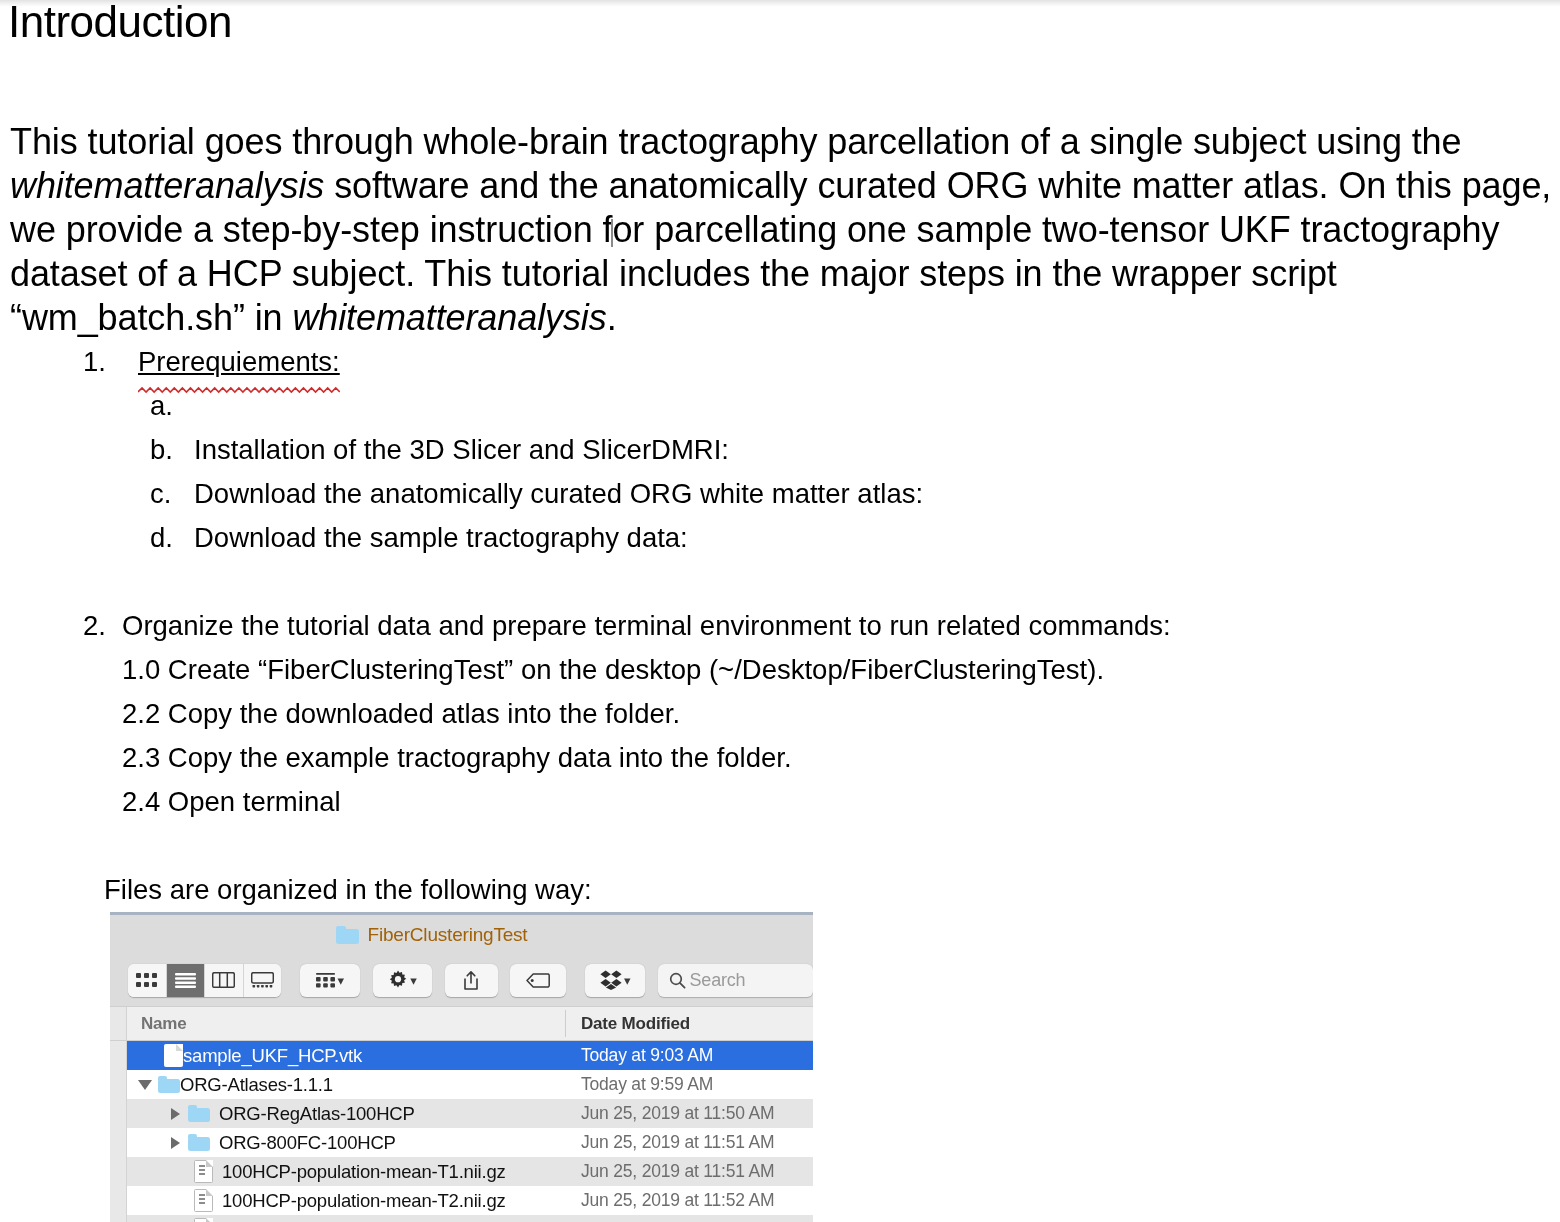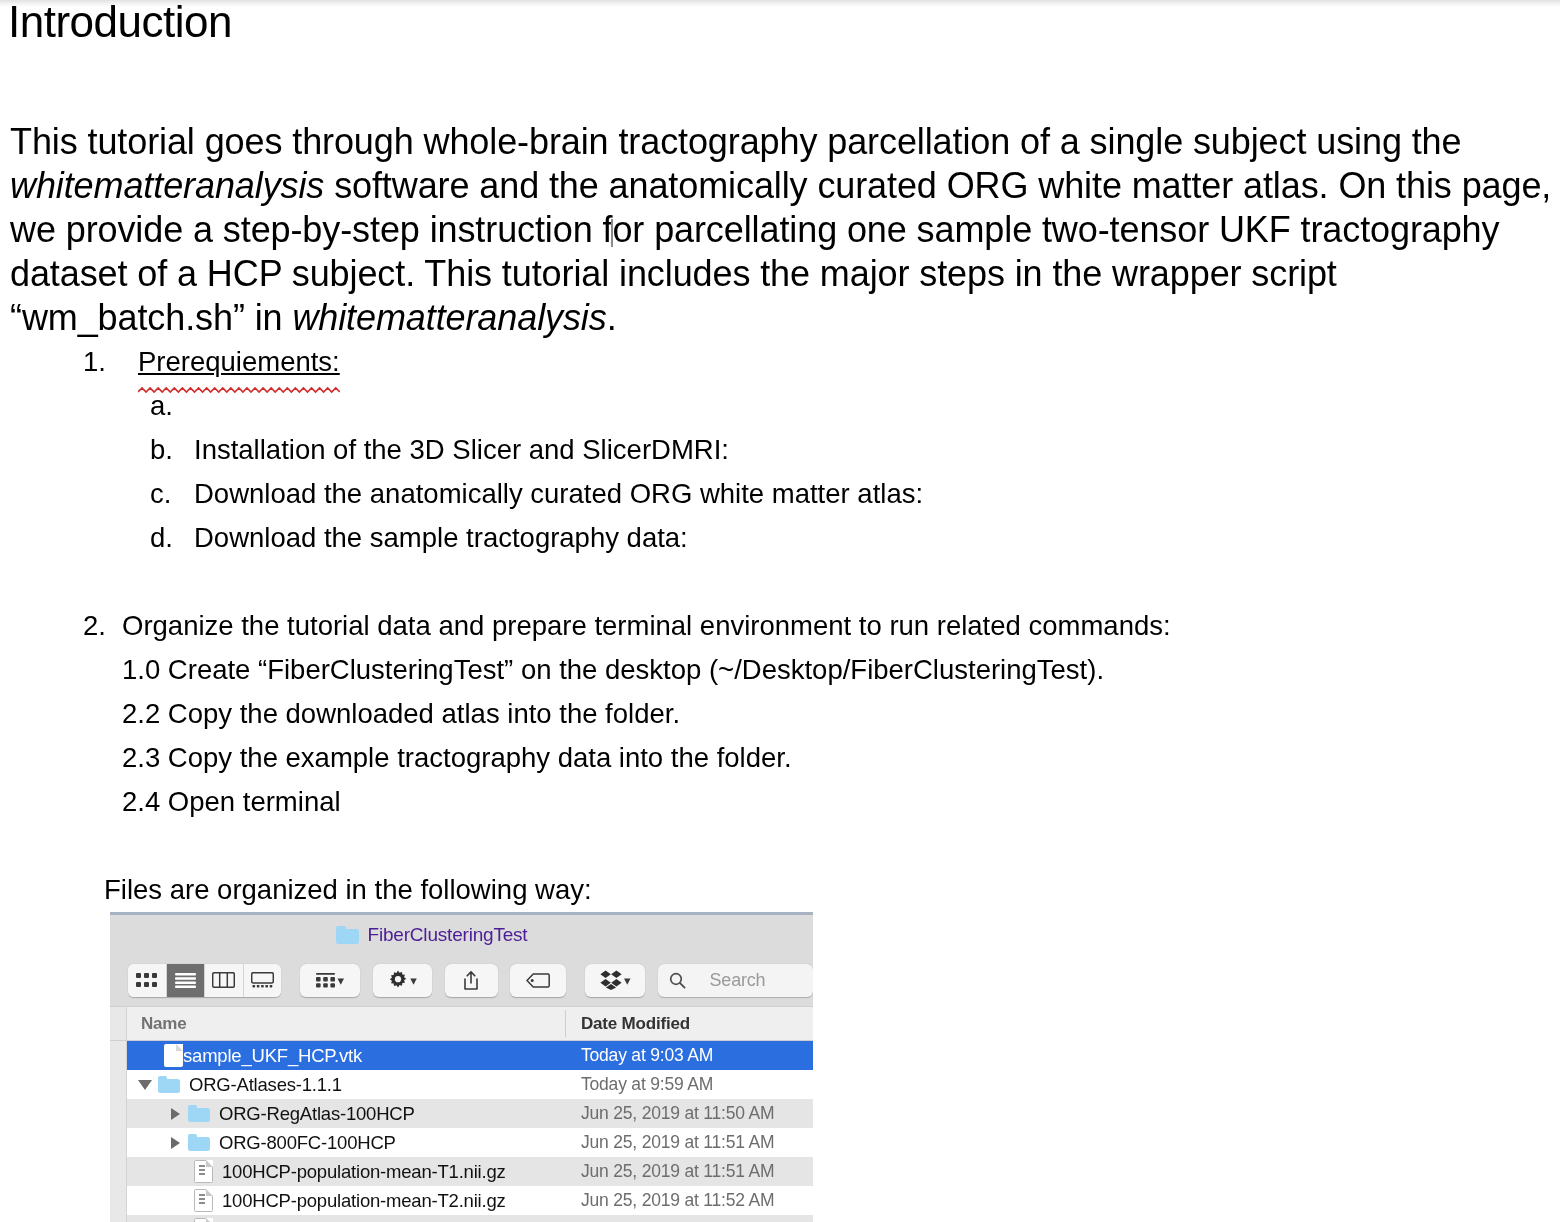--- a/index.html
+++ b/index.html
@@ -81,7 +81,7 @@
   .folder-ico .body{
     position:absolute;left:0;top:3px;width:23px;height:15px;border-radius:2.5px;background:#9ed7f5;
   }
-  .finder-title-text{font-size:19px;color:#4c1d95;letter-spacing:-0.2px;}
+  .finder-title-text{font-size:19px;color:#a16207;letter-spacing:-0.2px;}
 
   .finder-toolbar{
     height:52px;background:#dcdcdc;display:flex;align-items:center;

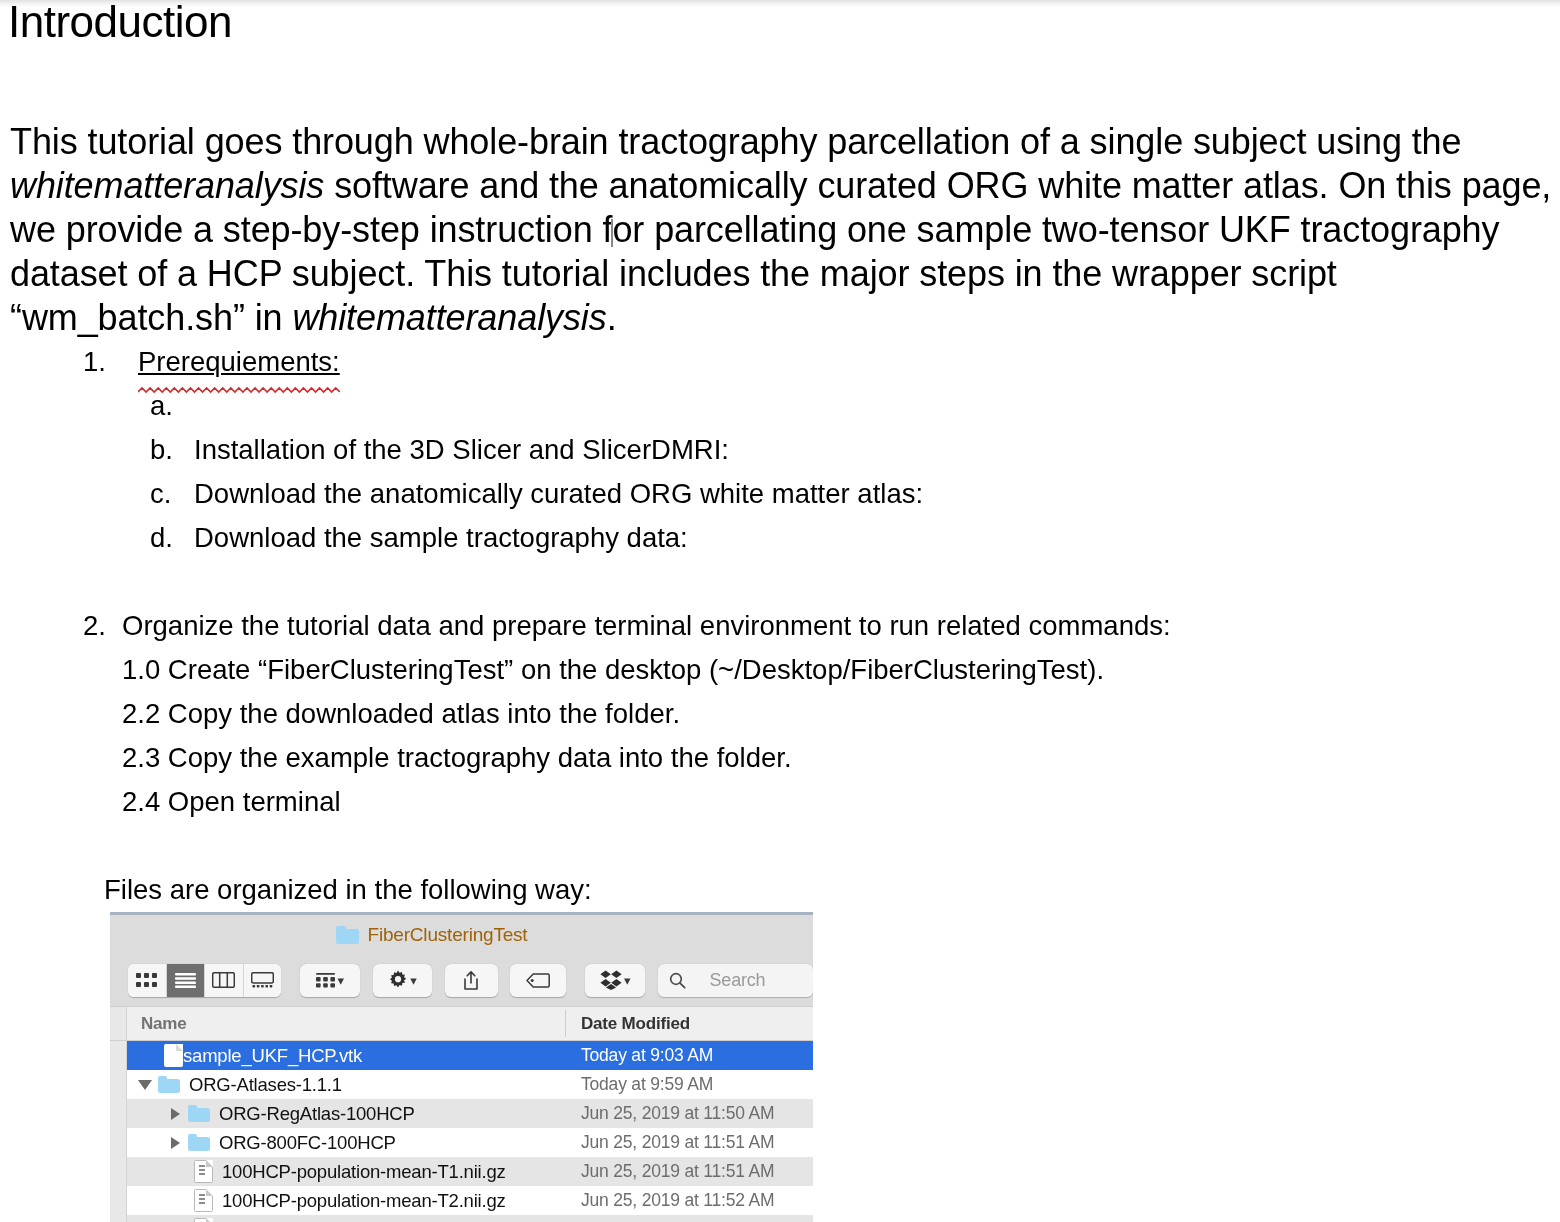--- a/index.html
+++ b/index.html
@@ -107,7 +107,7 @@
   .search-box{
     height:33px;width:150px;background:#f4f4f4;border-radius:6px;
     box-shadow:0 0.5px 1px rgba(0,0,0,0.22);
-    display:flex;align-items:center;padding-left:11px;gap:24px;
+    display:flex;align-items:center;padding-left:11px;gap:4px;
   }
   .search-ph{font-size:18px;color:#9a9a9a;letter-spacing:-0.2px;}
 

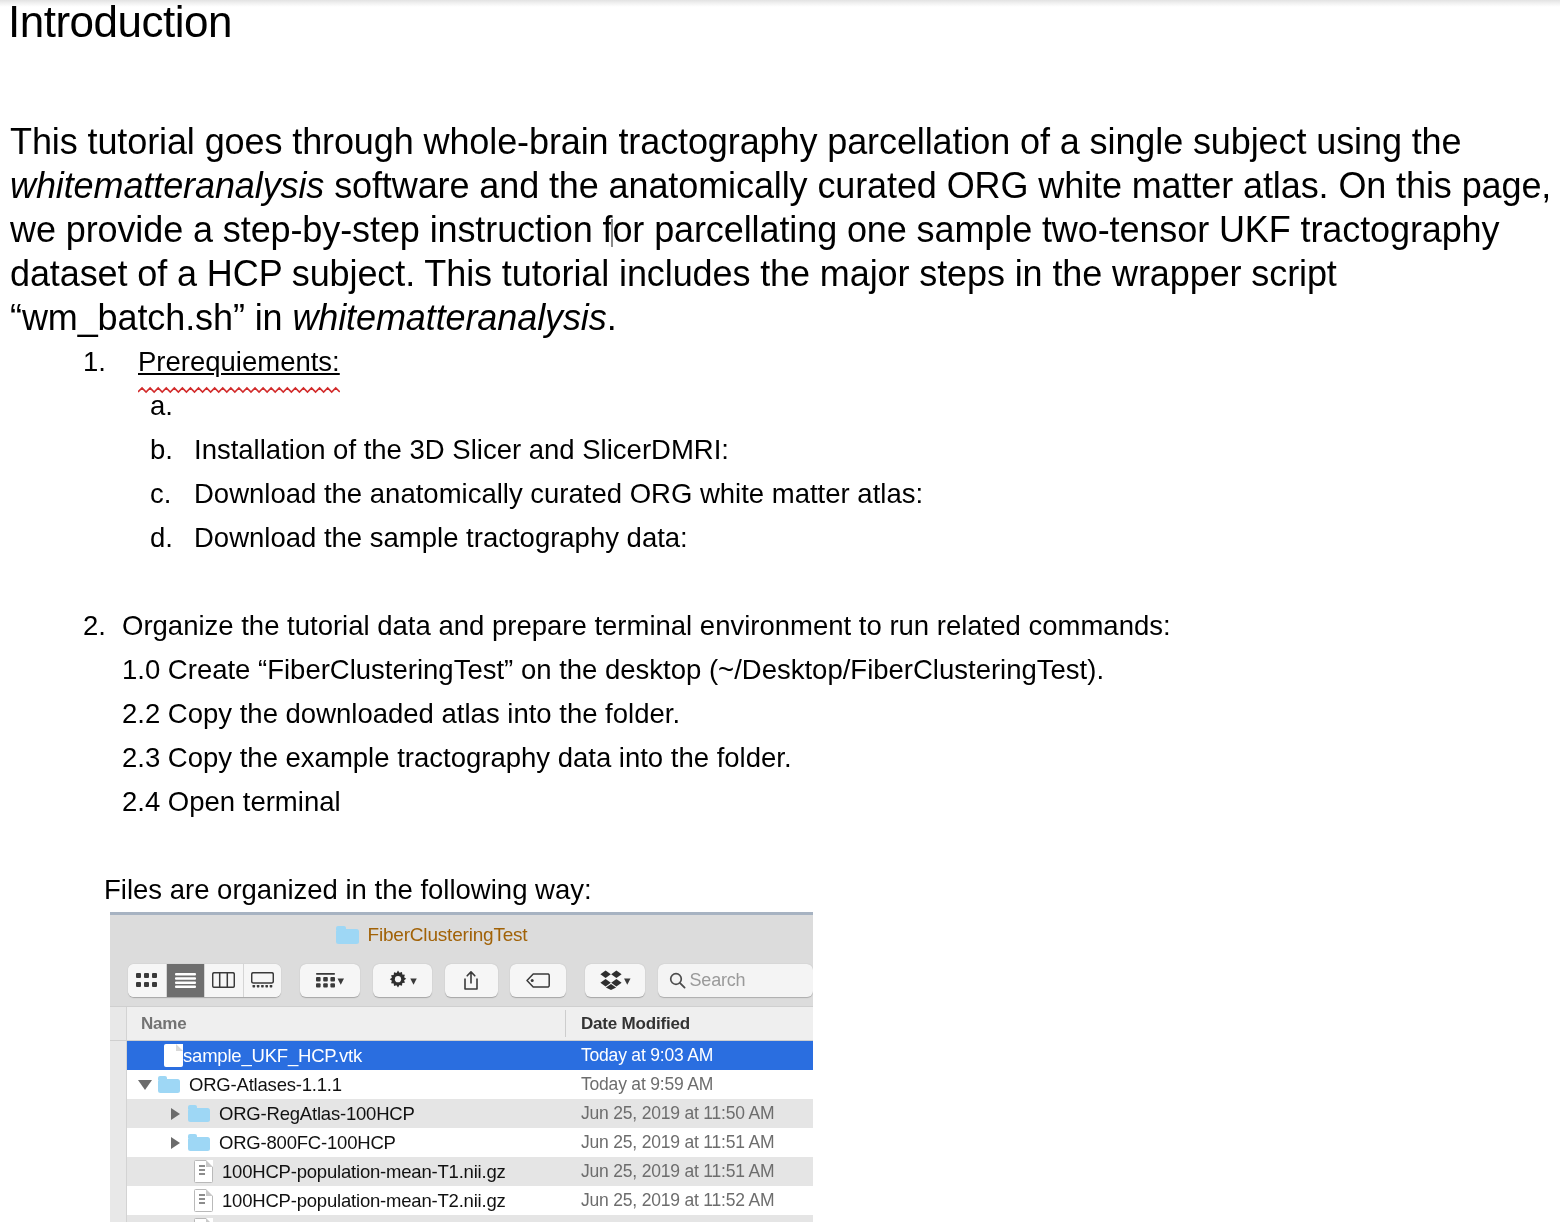--- a/index.html
+++ b/index.html
@@ -393,7 +393,7 @@
               <span class="tab"></span>
               <span class="body"></span>
             </span>
-          <span style="margin-left:9px;">ORG-Atlases-1.1.1</span>
+          <span style="">ORG-Atlases-1.1.1</span>
         </div>
         <div class="rdate">Today at 9:59 AM</div>
       </div>

